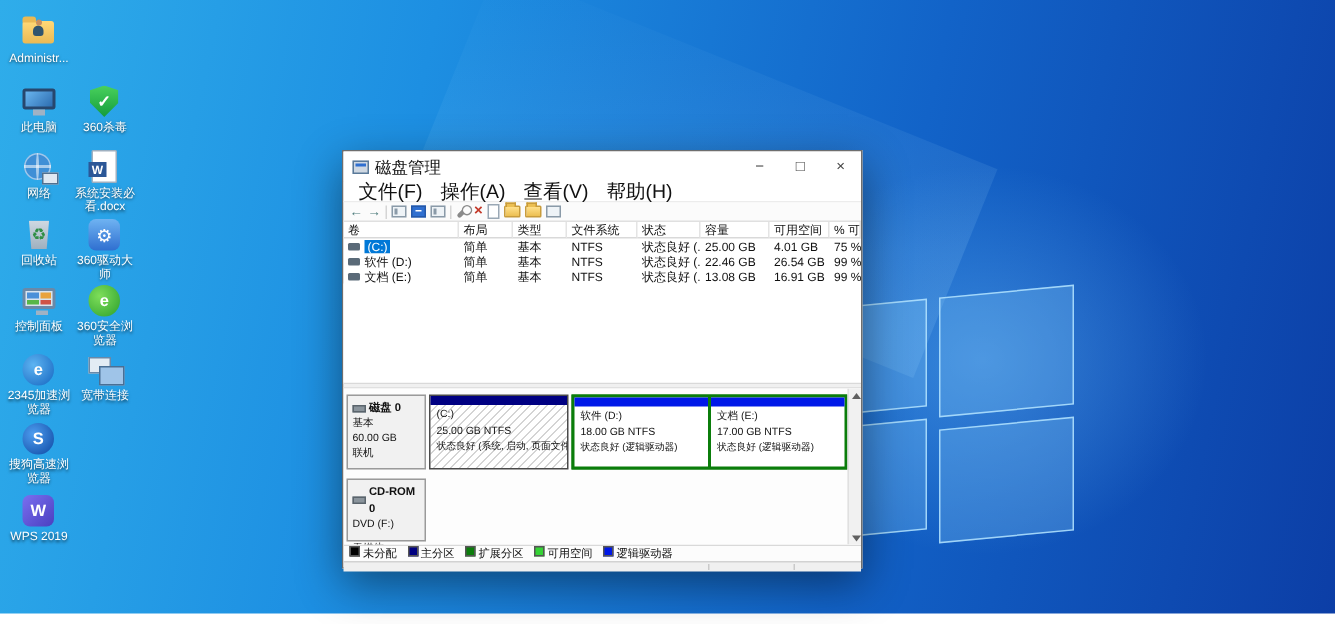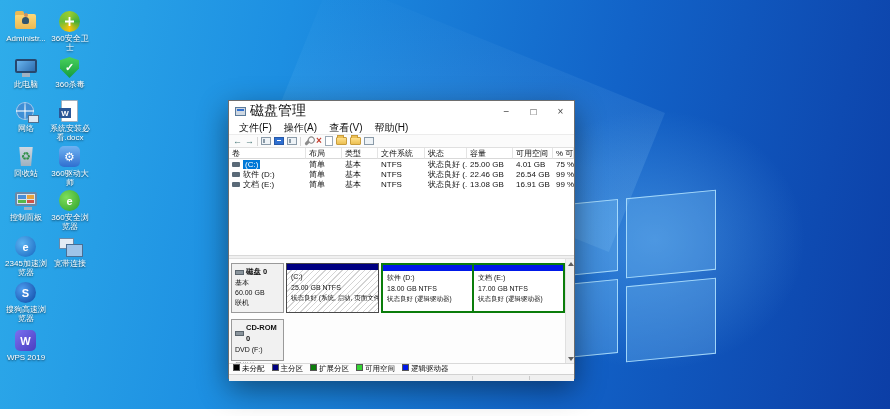--- a/index.html
+++ b/index.html
@@ -148,14 +148,6 @@
       </div>
     <div class="dlabel">Administr...</div>
   </div>
-  <div class="dicon" style="left:48px;top:10px">
-    <div class="art">
-        <div class="circle c360sw">
-          <span></span>
-        </div>
-      </div>
-    <div class="dlabel">360安全卫士</div>
-  </div>
   <div class="dicon" style="left:4px;top:56px">
     <div class="art">
         <div class="monitor">

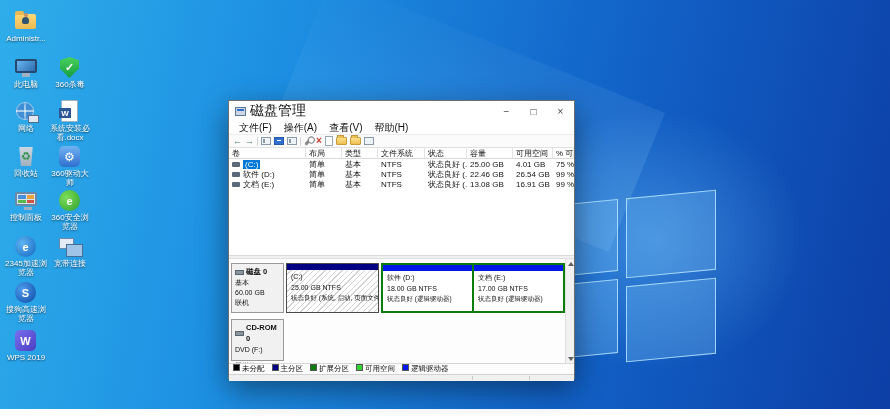--- a/index.html
+++ b/index.html
@@ -69,7 +69,7 @@
   .titlebar{height:20px;display:flex;align-items:center;padding-left:6px;background:#fff;flex:0 0 20px;}
   .appicon{width:11px;height:9px;background:#cfd8e2;border:1px solid #5a7a9a;position:relative;margin-right:4px;}
   .appicon:before{content:"";position:absolute;left:1px;top:1px;right:1px;height:2px;background:#2f6fd0;}
-  .title{font-size:14px;}
+  .title{font-size:11px;}
   .wctrls{margin-left:auto;display:flex;height:100%;}
   .wbtn{width:27px;height:100%;display:flex;align-items:center;justify-content:center;font-size:10px;color:#444;cursor:pointer;}
   .menubar{height:14px;flex:0 0 14px;display:flex;align-items:center;padding-left:4px;background:#fff;border-bottom:1px solid #ececec;}

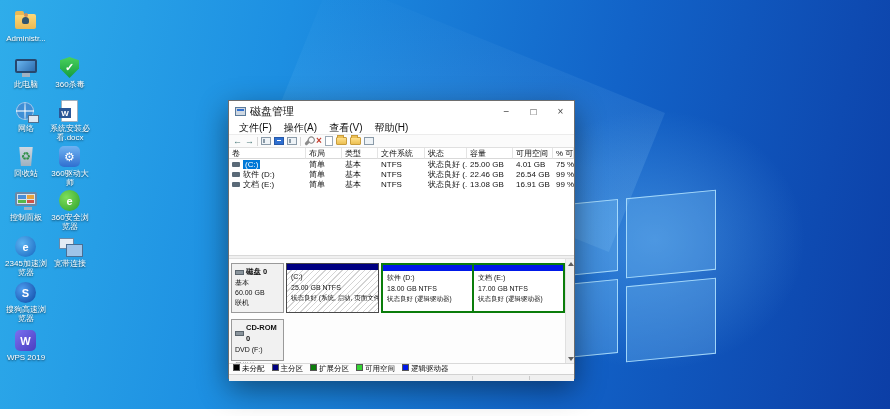--- a/index.html
+++ b/index.html
@@ -73,7 +73,7 @@
   .wctrls{margin-left:auto;display:flex;height:100%;}
   .wbtn{width:27px;height:100%;display:flex;align-items:center;justify-content:center;font-size:10px;color:#444;cursor:pointer;}
   .menubar{height:14px;flex:0 0 14px;display:flex;align-items:center;padding-left:4px;background:#fff;border-bottom:1px solid #ececec;}
-  .menuitem{font-size:10px;padding:0 6px;cursor:pointer;}
+  .menuitem{font-size:13px;padding:0 6px;cursor:pointer;}
   .toolbar{height:13px;flex:0 0 13px;display:flex;align-items:center;gap:3px;padding-left:4px;background:#fbfbfb;border-bottom:1px solid #e0e0e0;}
   .tsep{width:1px;height:9px;background:#d5d5d5;}
   .tico{font-size:9px;line-height:1;color:#4d7c7c;font-weight:bold;cursor:pointer;}

